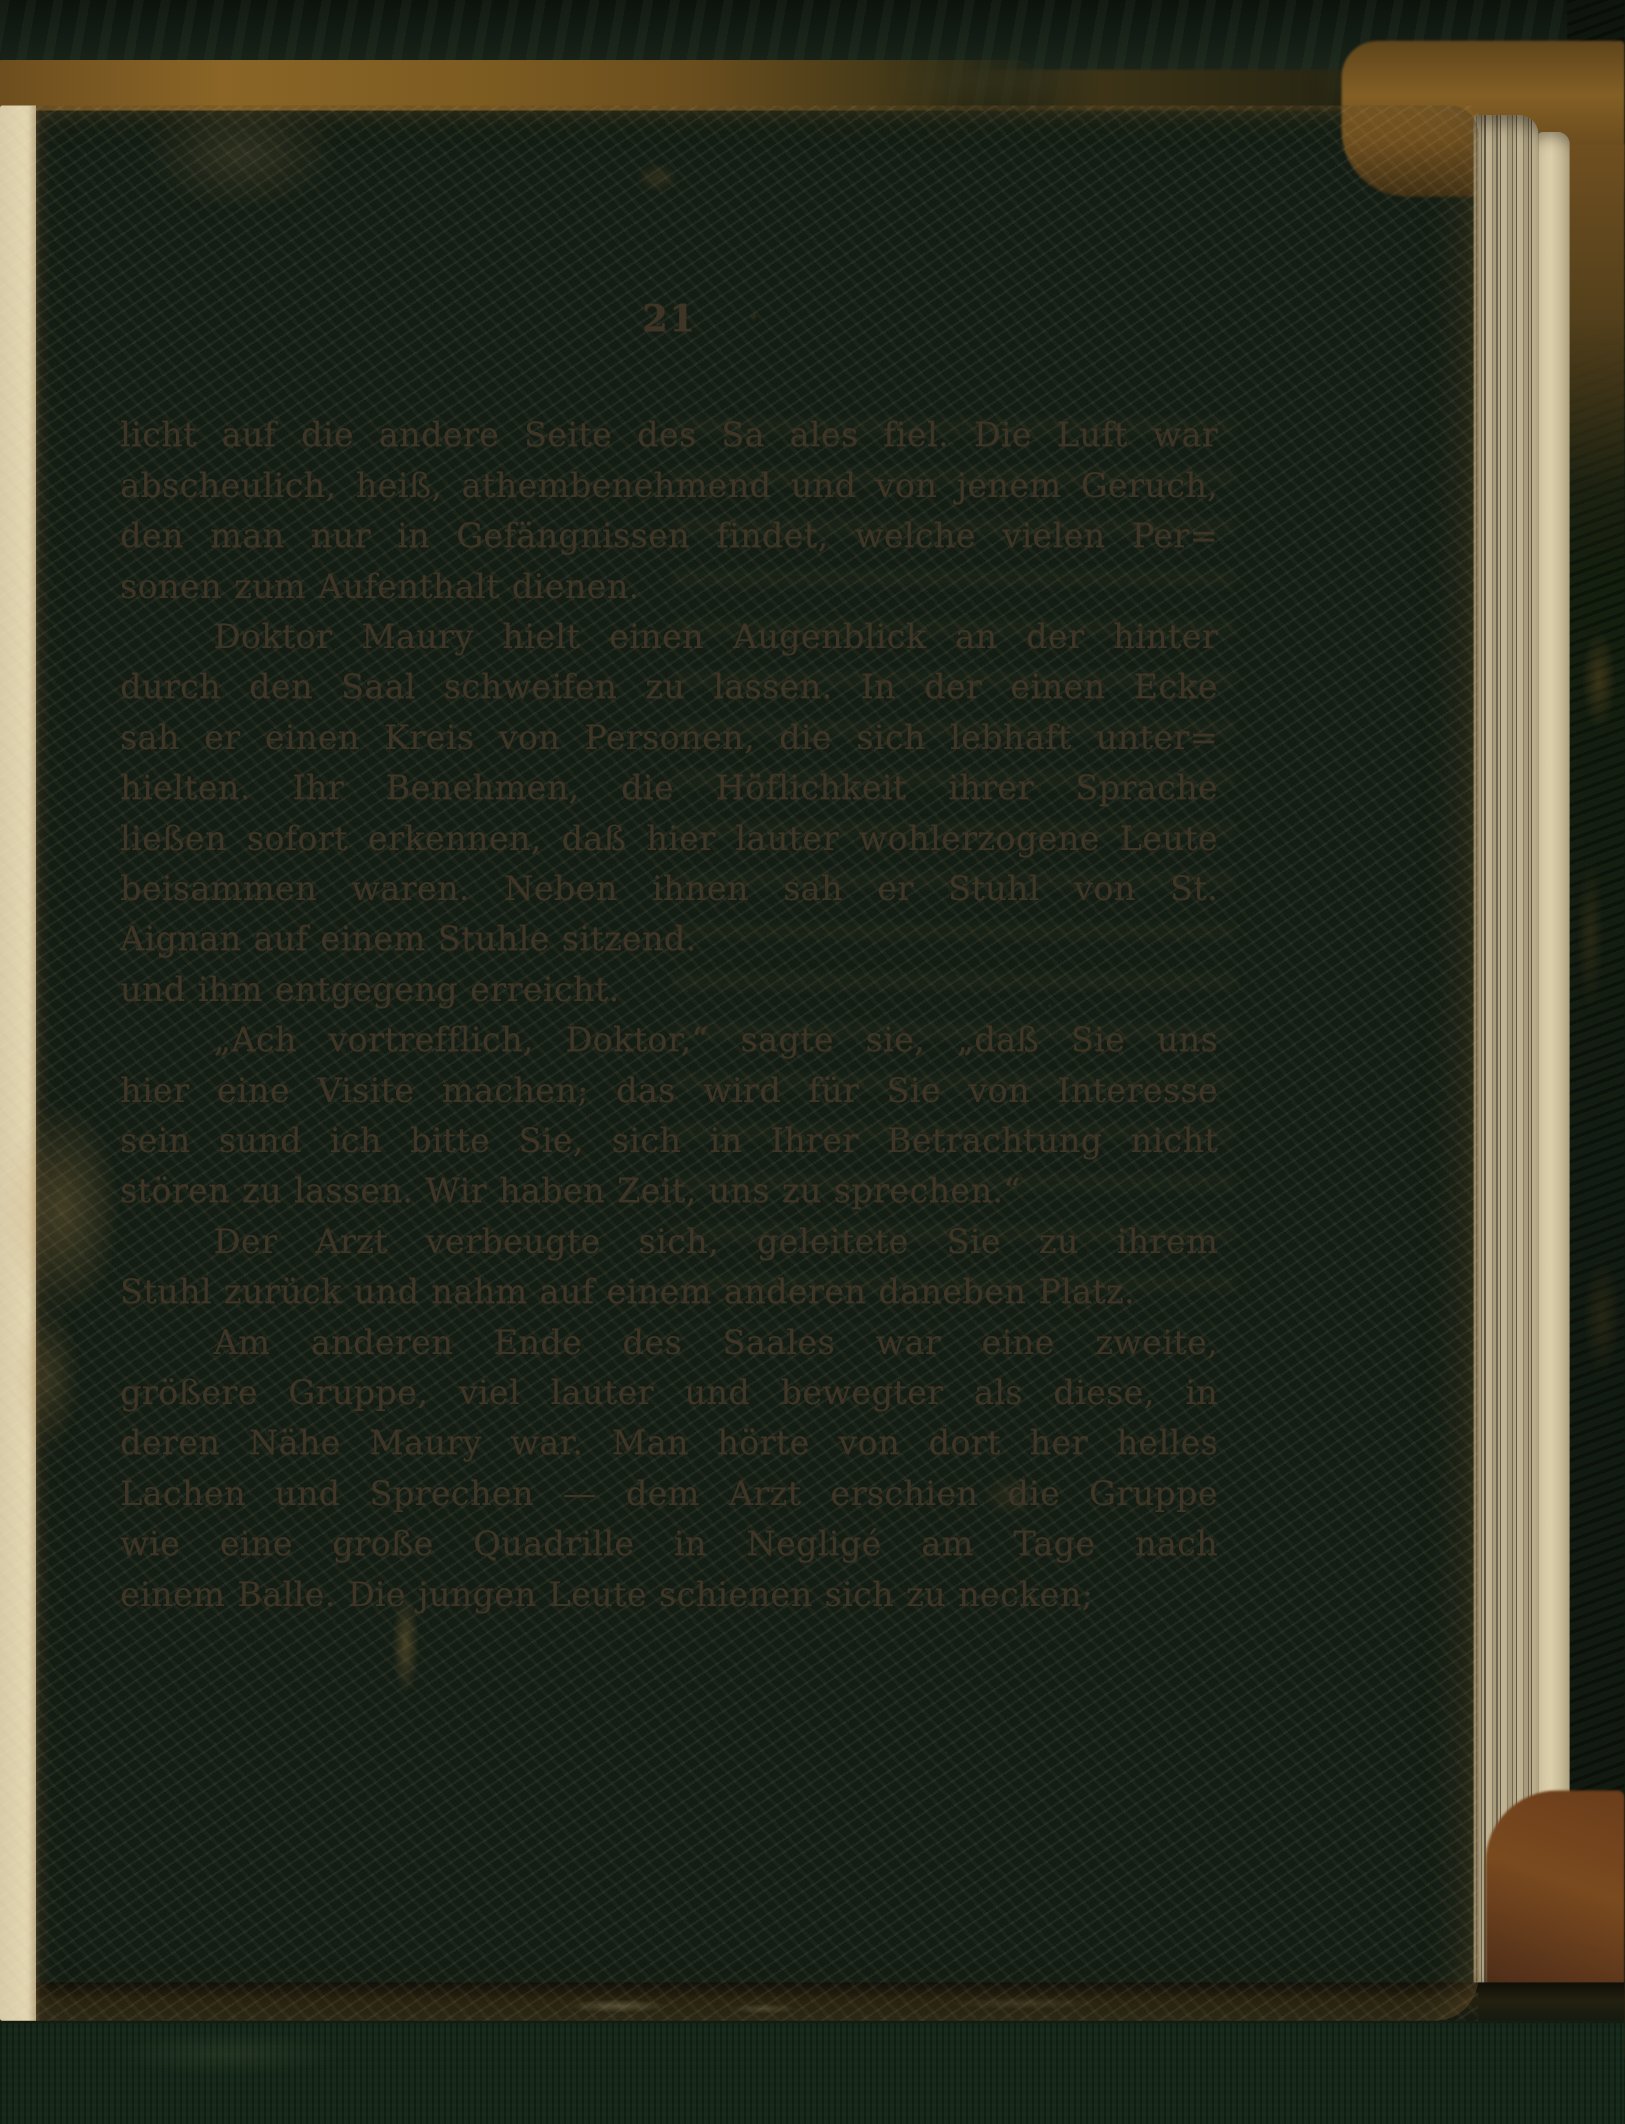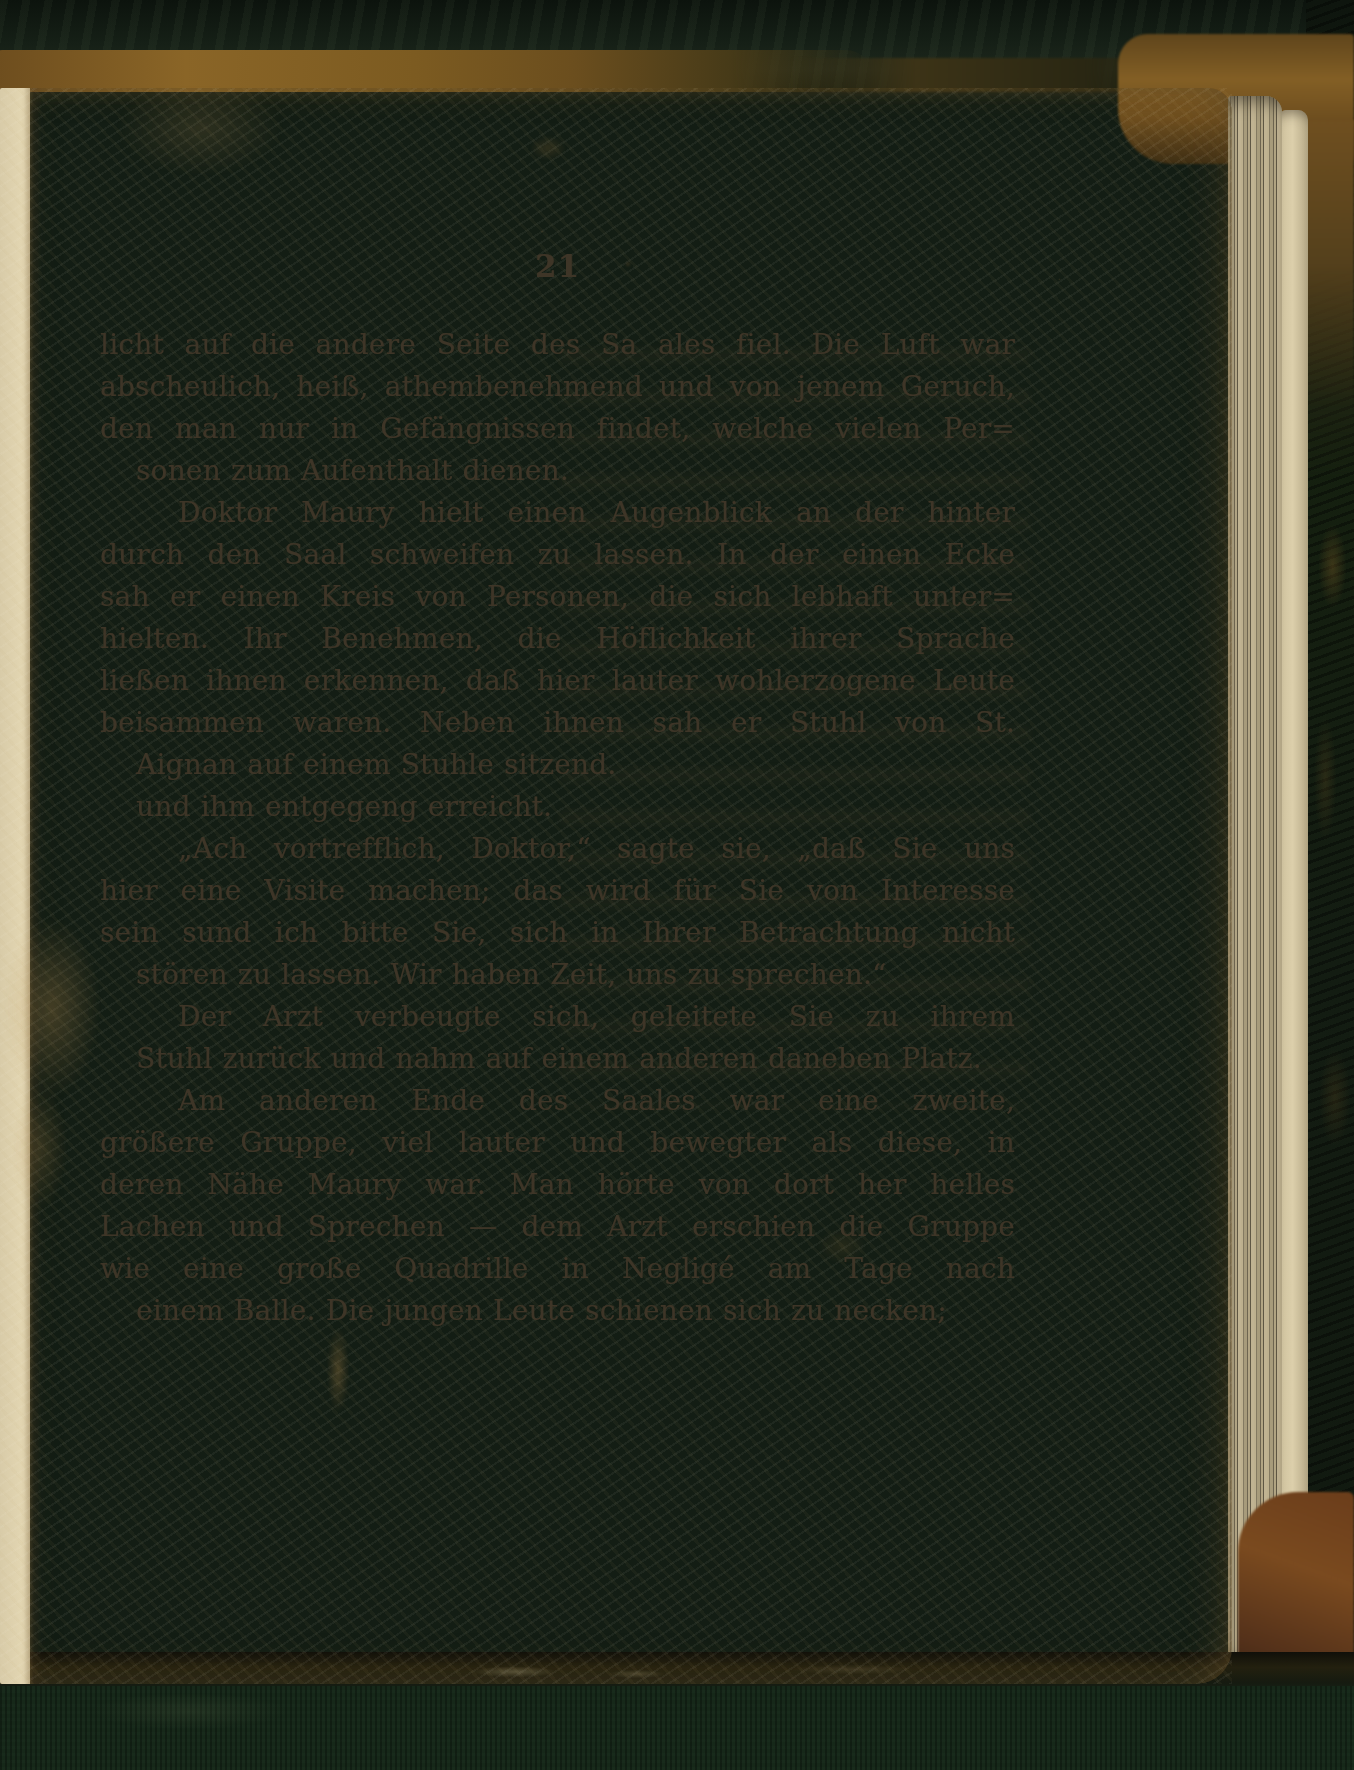--- a/index.html
+++ b/index.html
@@ -154,7 +154,7 @@
   }
   .page-number{
     text-align:center;font-size:31px;font-weight:bold;line-height:36px;
-    letter-spacing:1px;margin-bottom:40px;
+    letter-spacing:1px;margin-bottom:58px;
     text-shadow:.4px .4px .7px rgba(62,53,39,.55);
   }
   .line{

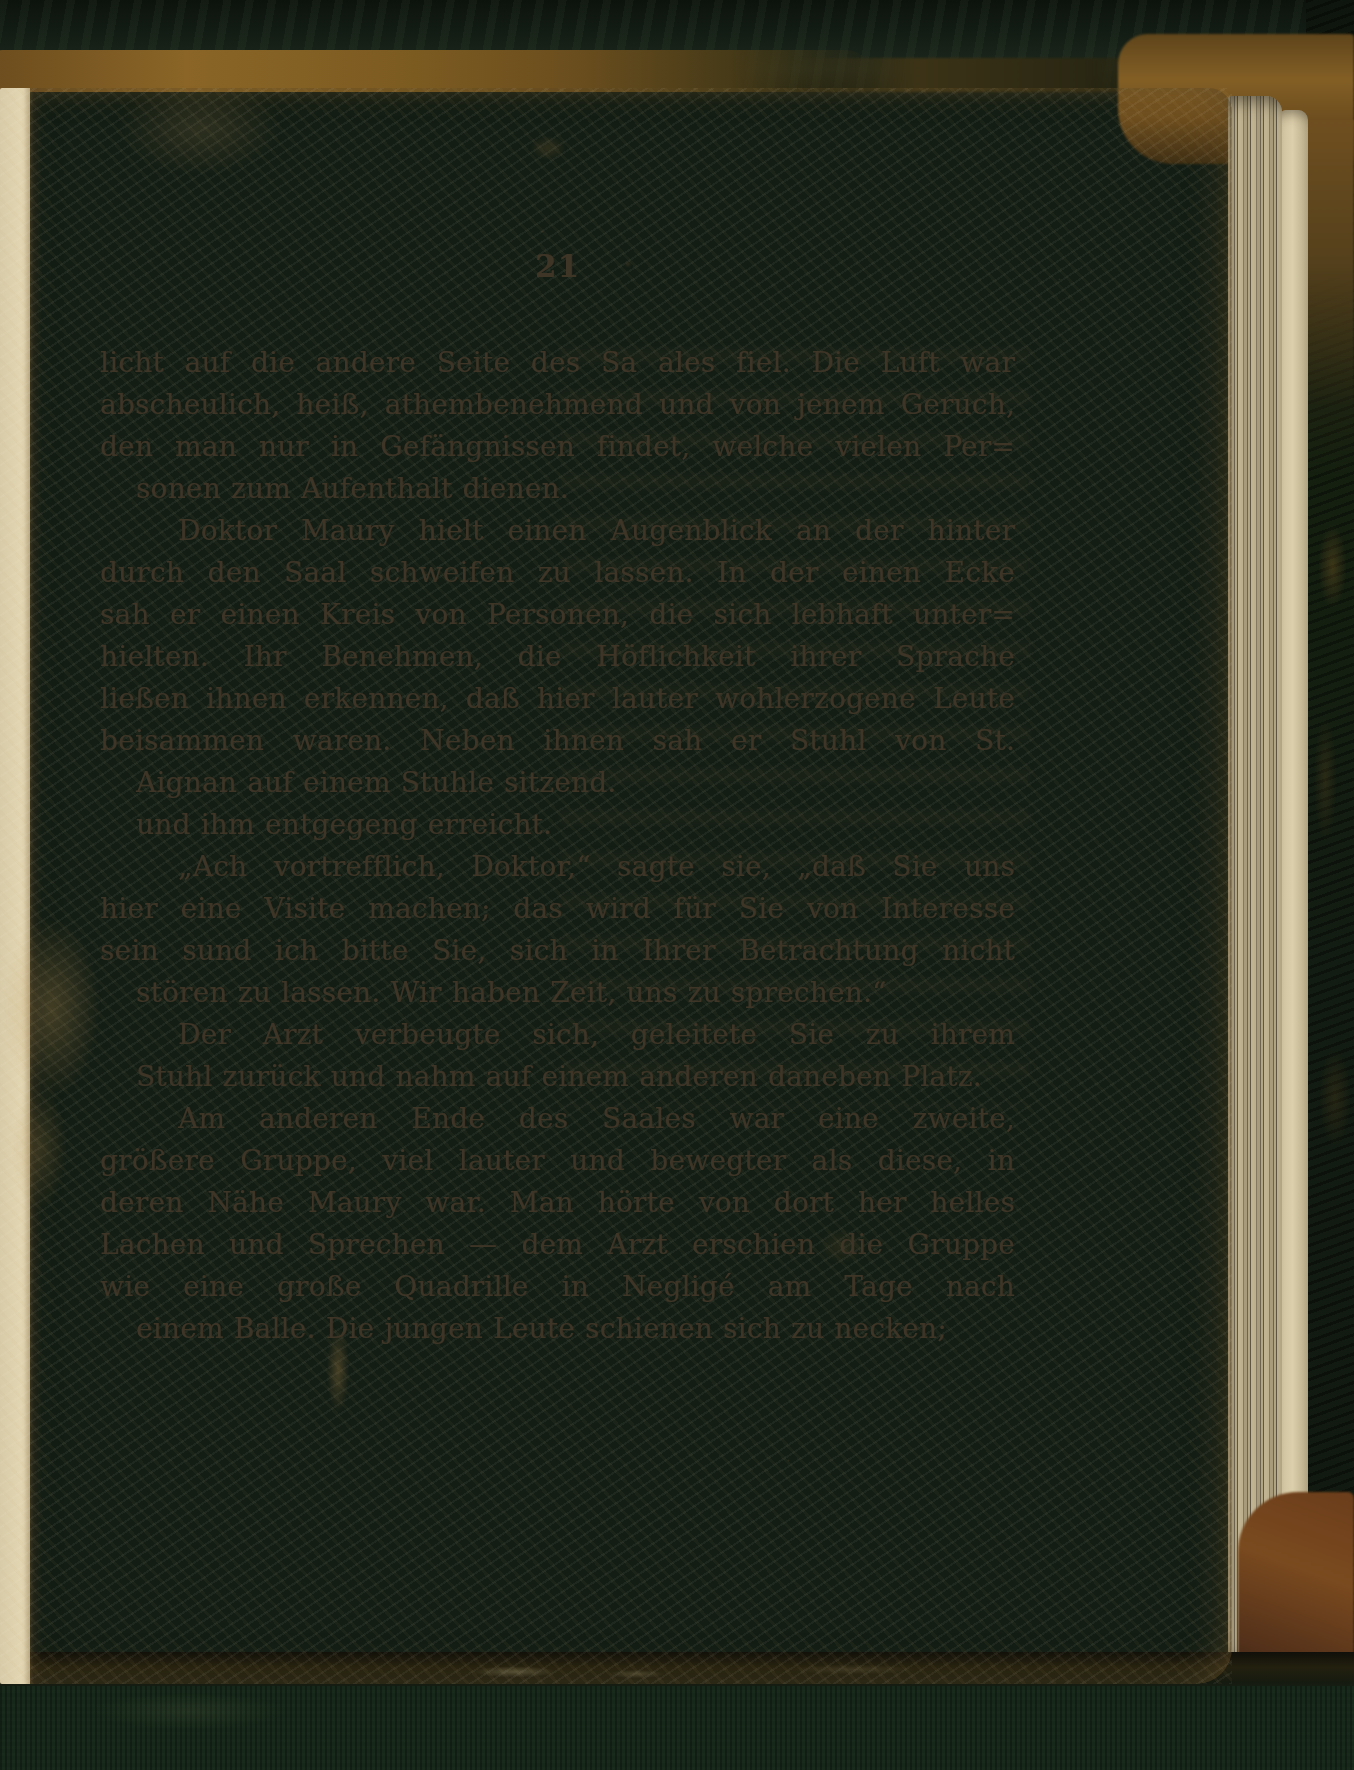--- a/index.html
+++ b/index.html
@@ -163,7 +163,7 @@
     letter-spacing:.2px;word-spacing:1px;
     text-shadow:.4px .4px .7px rgba(62,53,39,.45);
   }
-  .line.last{text-align-last:left;margin-left:36px;-moz-text-align-last:left;}
+  .line.last{text-align-last:left;-moz-text-align-last:left;}
   .line.indent{text-indent:78px;}
 </style>
 </head>

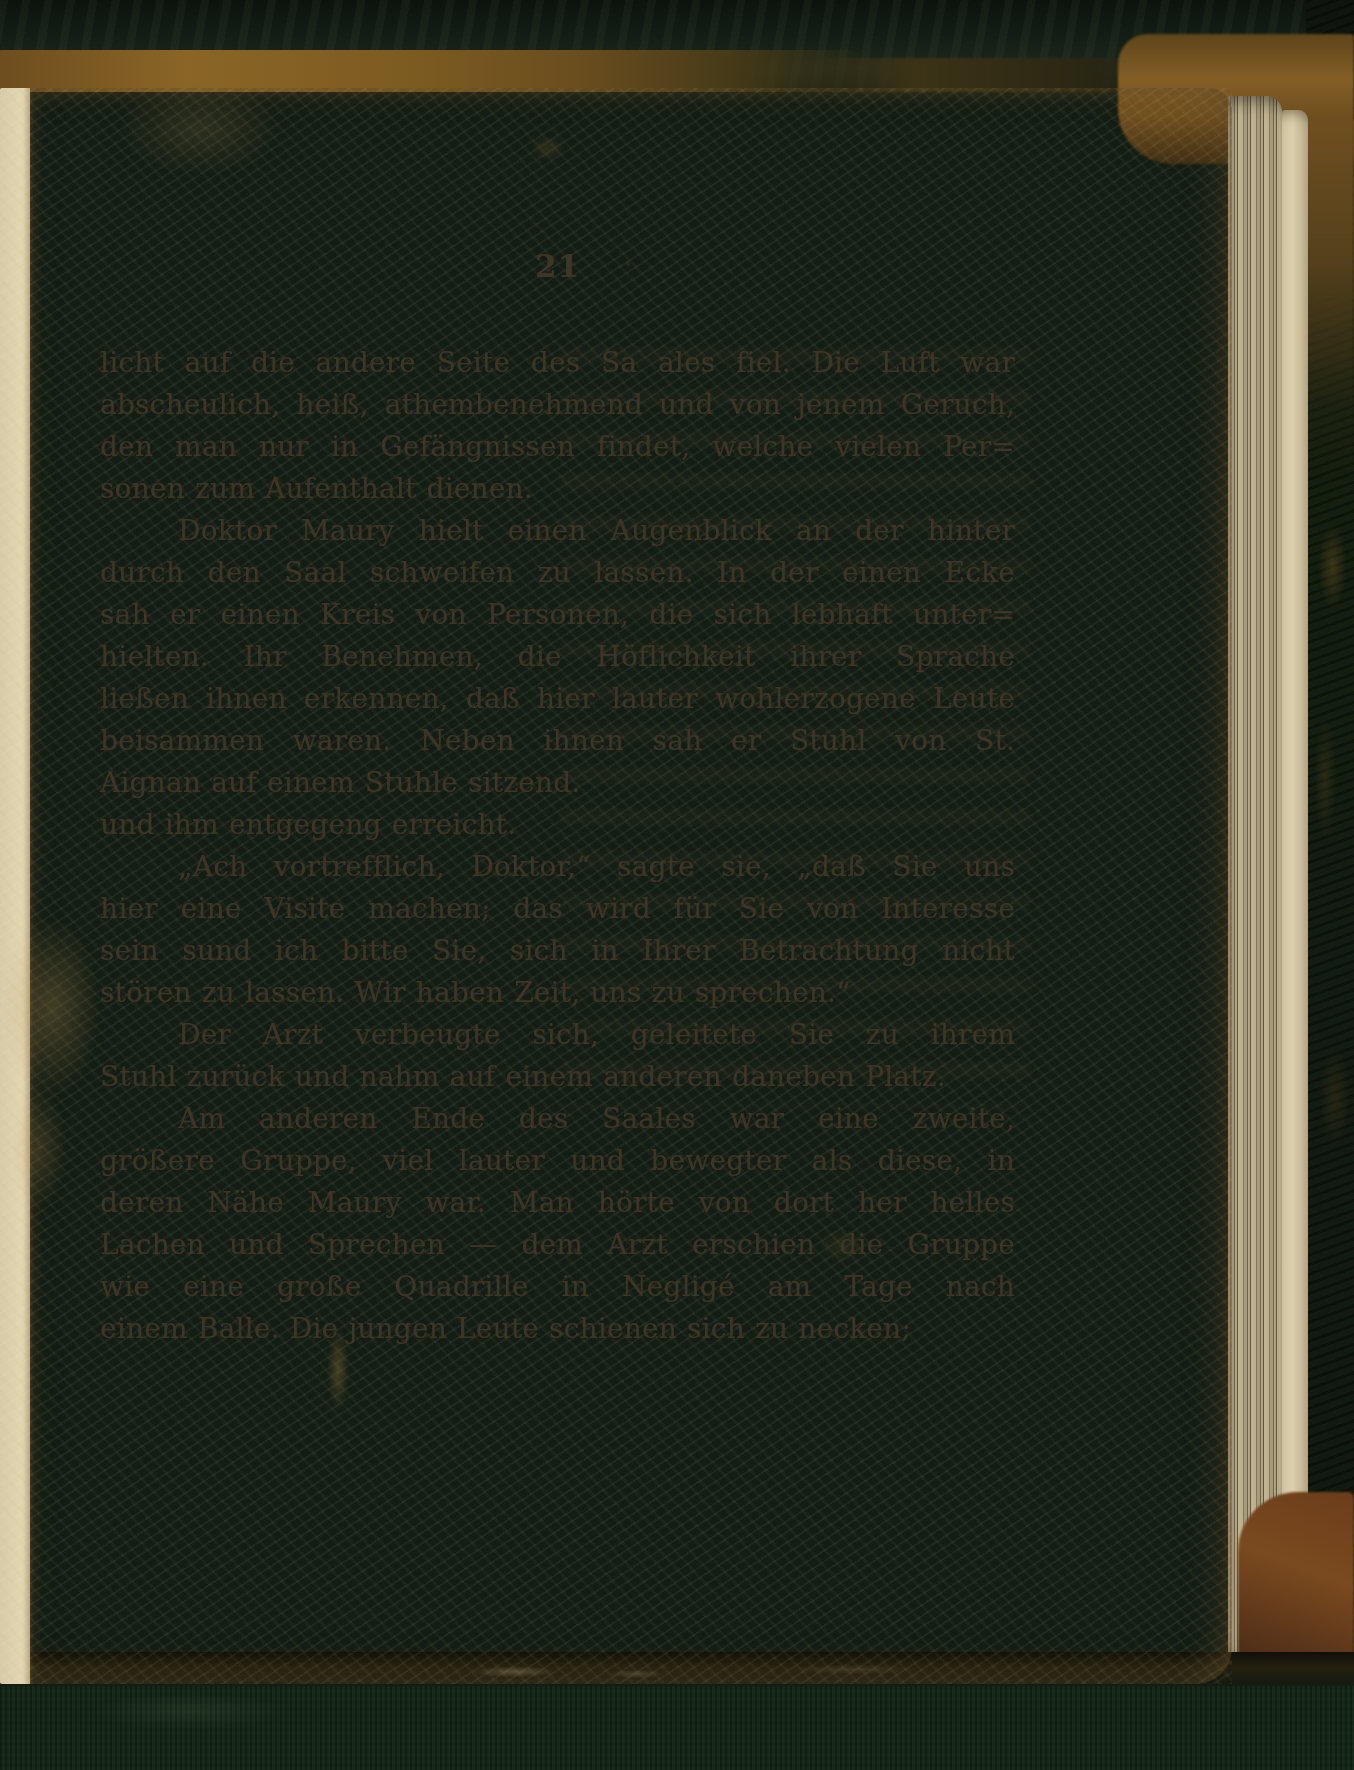--- a/index.html
+++ b/index.html
@@ -214,7 +214,7 @@
           <div class="line">durch den Saal schweifen zu lassen. In der einen Ecke</div>
           <div class="line">sah er einen Kreis von Personen, die sich lebhaft unter=</div>
           <div class="line">hielten. Ihr Benehmen, die Höflichkeit ihrer Sprache</div>
-          <div class="line">ließen ihnen erkennen, daß hier lauter wohlerzogene Leute</div>
+          <div class="line">ließen sofort erkennen, daß hier lauter wohlerzogene Leute</div>
           <div class="line">beisammen waren. Neben ihnen sah er Stuhl von St.</div>
           <div class="line last">Aignan auf einem Stuhle sitzend.</div>
           <div class="line last">und ihm entgegeng erreicht.</div>

